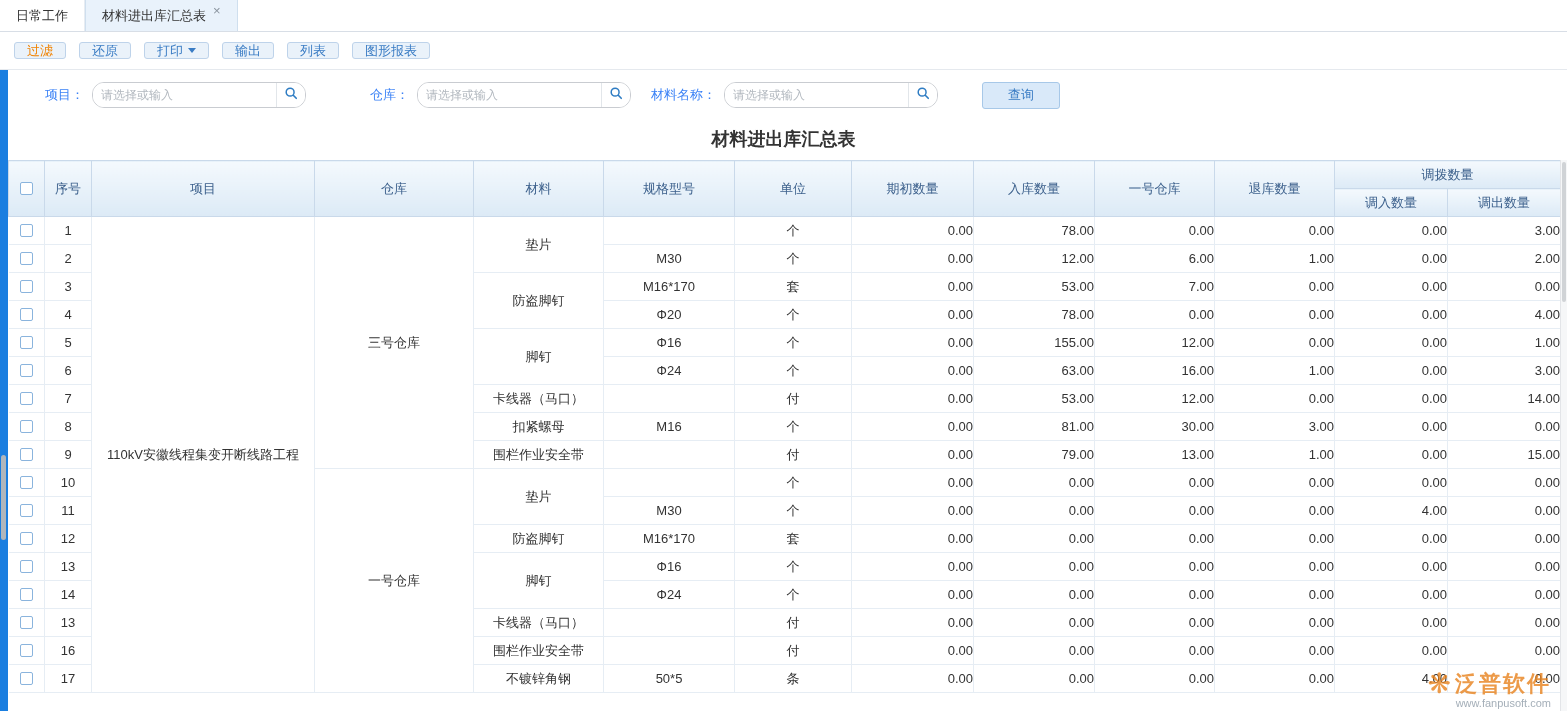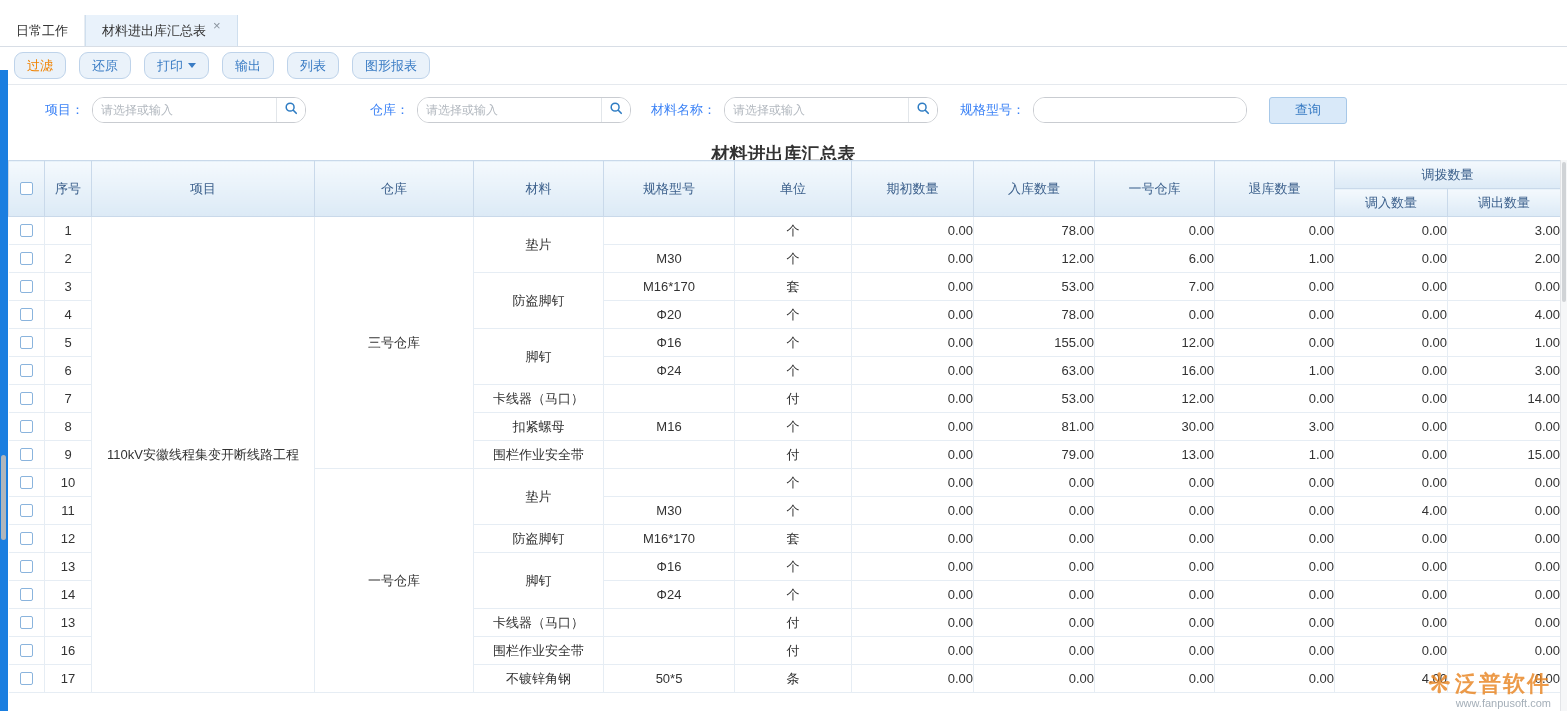--- a/index.html
+++ b/index.html
@@ -7,7 +7,7 @@
   .app { position:relative; width:1567px; height:711px; background:#fff; overflow:hidden; }
 
   
-  .tabbar { height:32px; display:flex; align-items:stretch; background:#fff; border-bottom:1px solid #d8dee6;margin-top:15px; }
+  .tabbar { height:32px; display:flex; align-items:stretch; background:#fff; border-bottom:1px solid #d8dee6; }
   .tab { display:flex; align-items:center; padding:0 16px; font-size:13px; color:#333; cursor:pointer;
          border-right:1px solid #e7ecf2; position:relative; }
   .tab.active { background:#e9f2fb; border-left:1px solid #cfdfee; border-right:1px solid #cfdfee; }

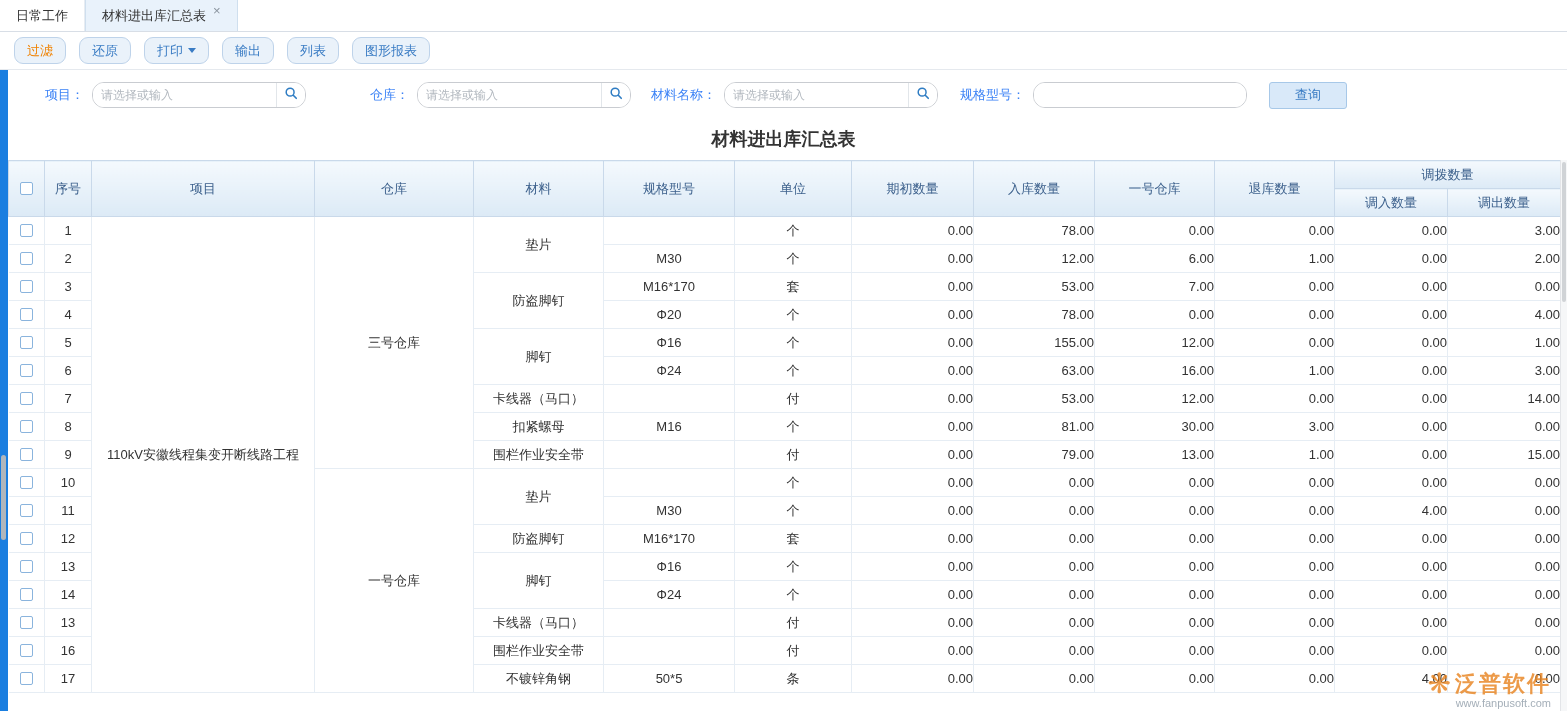--- a/index.html
+++ b/index.html
@@ -15,8 +15,8 @@
 
   
   .toolbar { height:38px; display:flex; align-items:center; gap:13px; padding:0 14px; border-bottom:1px solid #e5e9ee; background:#fff; }
-  .tbtn { height:27px; padding:0 12px; display:inline-flex; align-items:center; gap:5px; background:#eaf2fa;
-          border:1px solid #bed3ea; border-radius:9px; color:#3a7cc4; font-size:13px; cursor:pointer; white-space:nowrap; }
+  .tbtn { height:17px; padding:0 12px; display:inline-flex; align-items:center; gap:5px; background:#eaf2fa;
+          border:1px solid #bed3ea; border-radius:3px; color:#3a7cc4; font-size:13px; cursor:pointer; white-space:nowrap; }
   .tbtn.accent-orange { color:#f08200; }
   .caret { width:0; height:0; border-left:4px solid transparent; border-right:4px solid transparent; border-top:5px solid #3a7cc4; display:inline-block; }
 

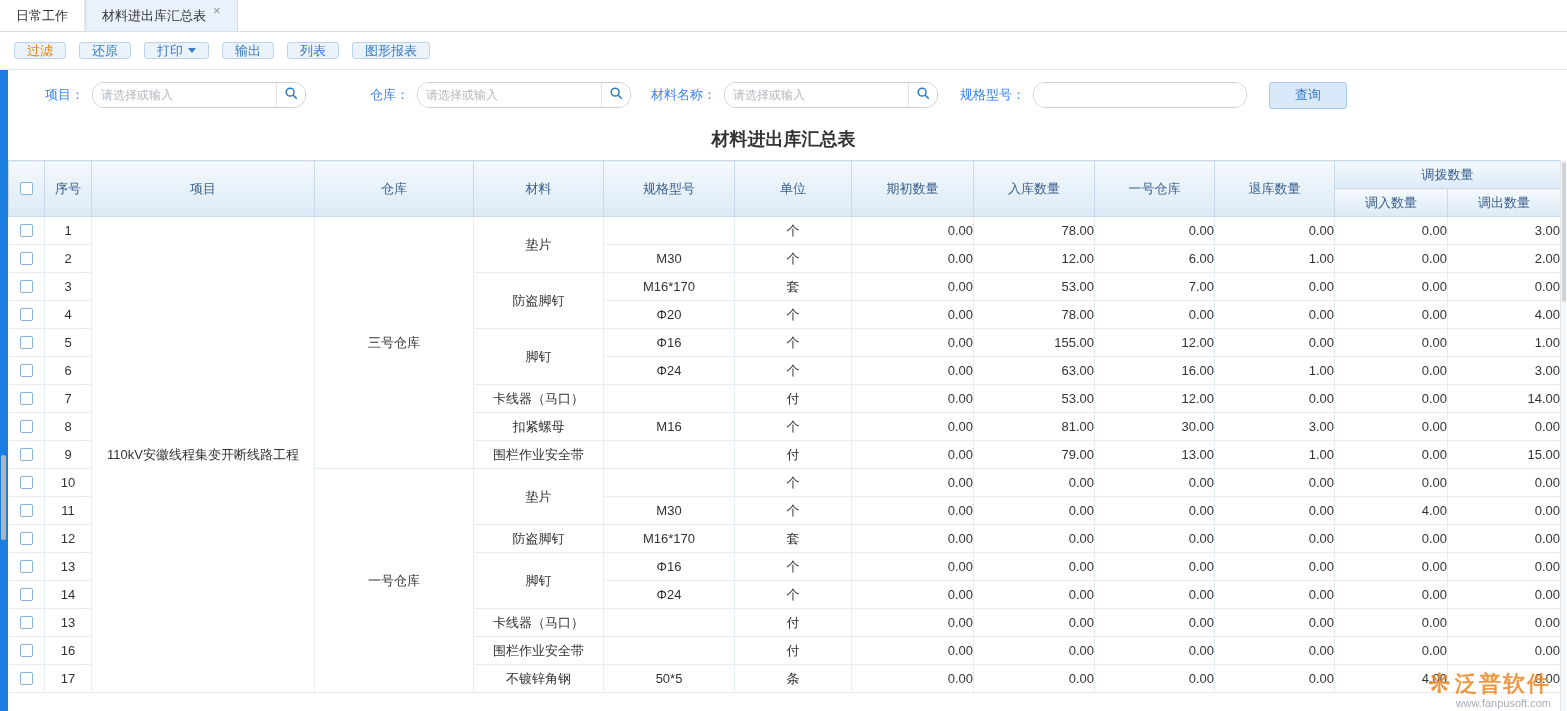--- a/index.html
+++ b/index.html
@@ -131,12 +131,6 @@
           </span>
         </div>
       </div>
-      <div class="ffield">
-        <span class="flabel">规格型号：</span>
-        <div class="finput">
-          <input type="text" placeholder="" style="">
-        </div>
-      </div>
       <button class="query-btn" style="margin-left: 22px;">查询</button>
     </div>
 

